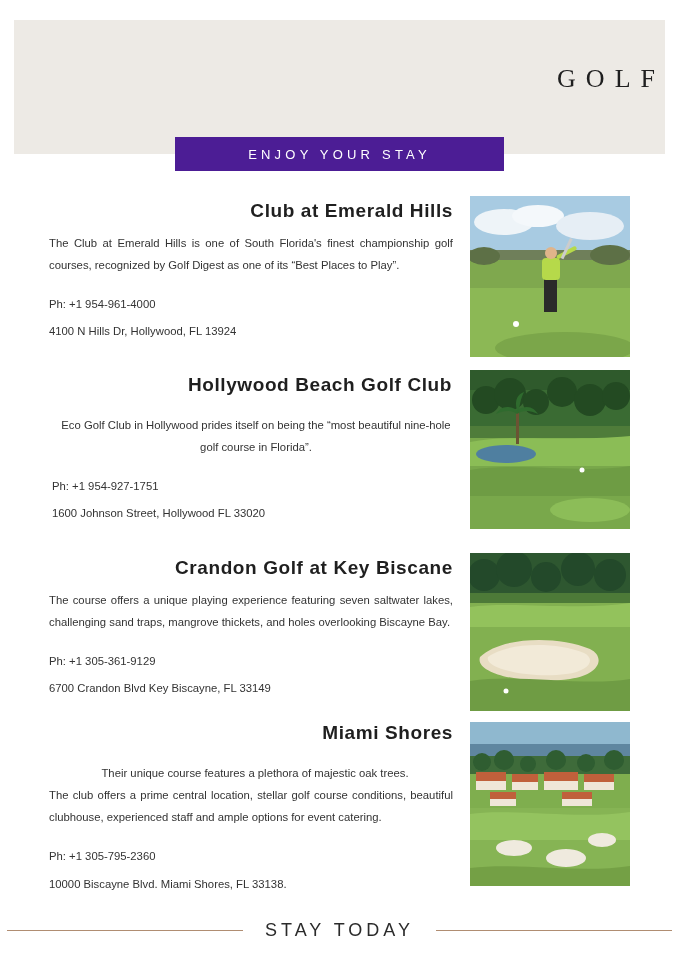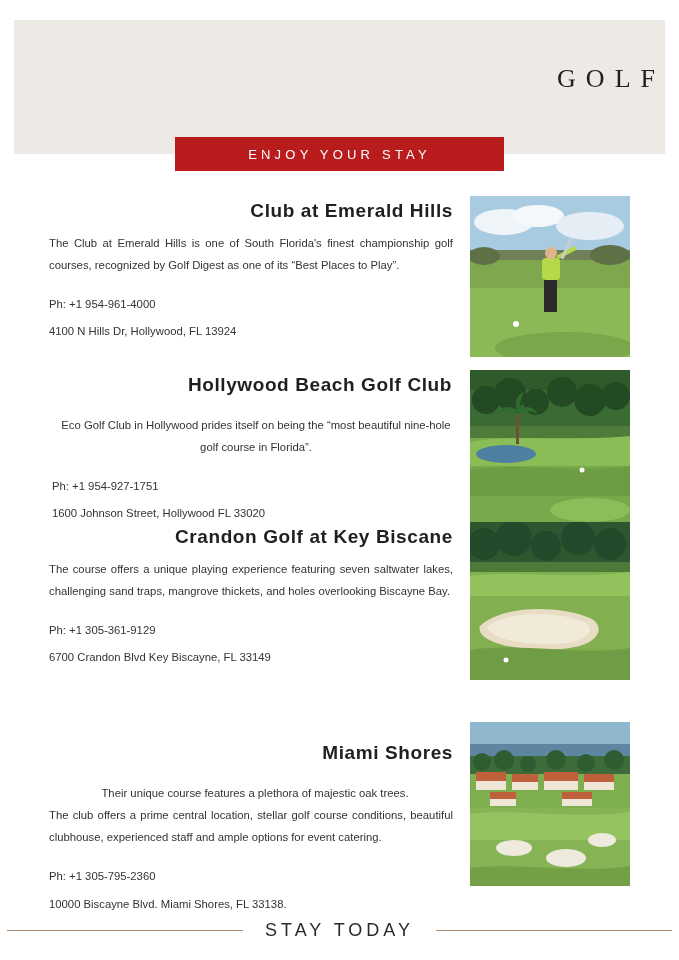--- a/index.html
+++ b/index.html
@@ -50,7 +50,7 @@
     top: 137px;
     width: 329px;
     height: 34px;
-    background: #b91c1c;
+    background: #4c1d95;
     display: flex;
     align-items: center;
     justify-content: center;

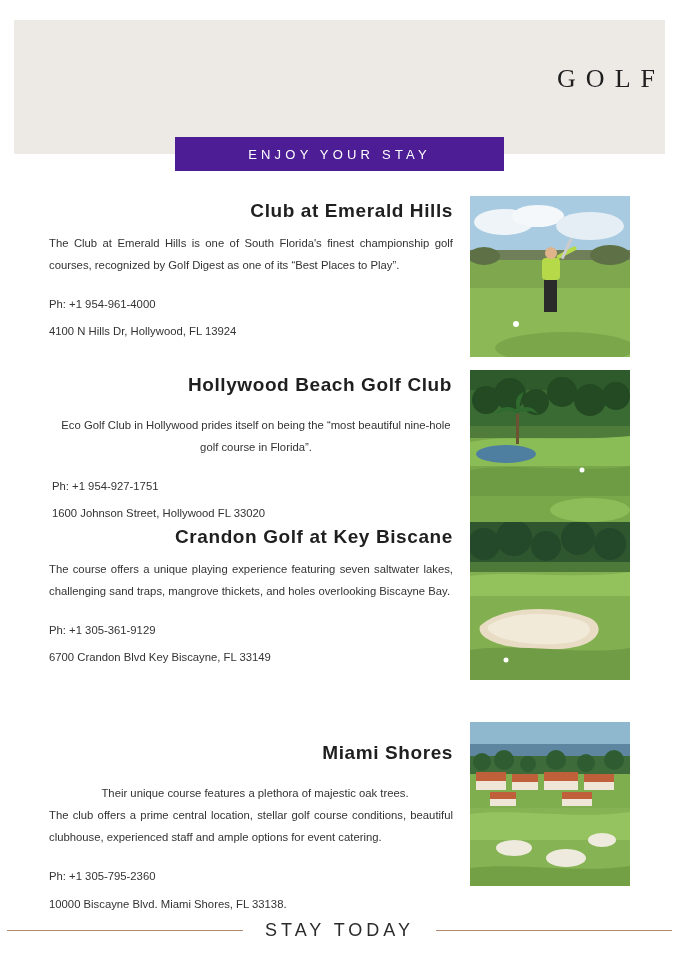--- a/index.html
+++ b/index.html
@@ -115,7 +115,7 @@
   #entry2 .text-col { left: 52px; top: 4px; width: 400px; }
   #entry2 .photo { left: 470px; top: 0px; height: 159px; }
 
-  #entry3 { top: 522px; height: 165px; }
+  #entry3 { top: 553px; height: 165px; }
   #entry3 .text-col { left: 49px; top: 4px; width: 404px; }
   #entry3 .photo { left: 470px; top: 0px; height: 158px; }
 

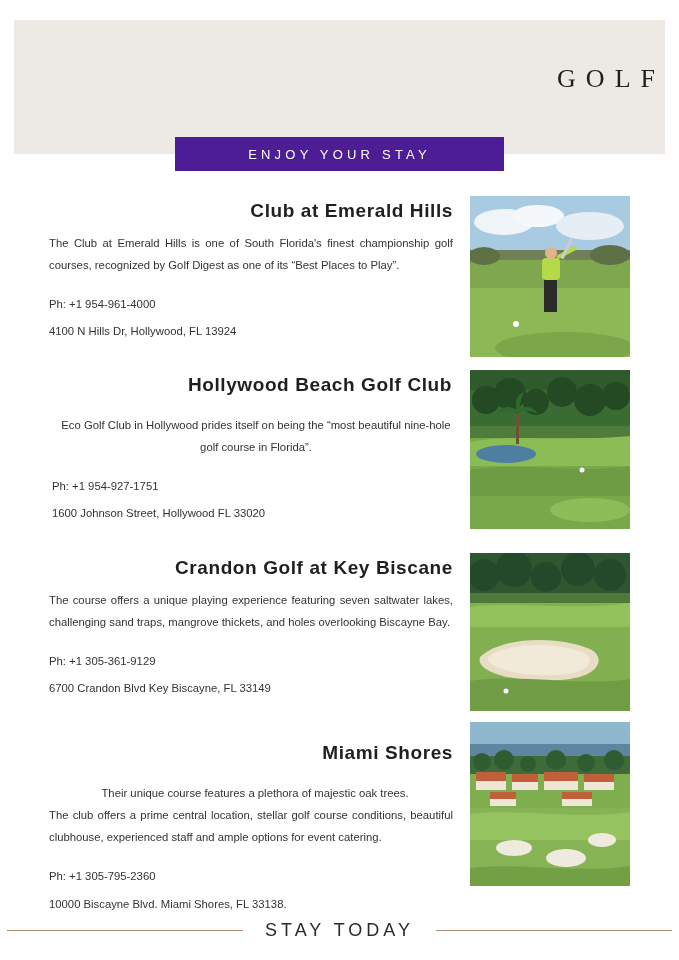--- a/index.html
+++ b/index.html
@@ -120,7 +120,7 @@
   #entry3 .photo { left: 470px; top: 0px; height: 158px; }
 
   #entry4 { top: 722px; height: 170px; }
-  #entry4 .text-col { left: 49px; top: 20px; width: 404px; }
+  #entry4 .text-col { left: 49px; top: 0; width: 404px; }
   #entry4 .photo { left: 470px; top: 0px; height: 164px; }
 
   .gap-sm { height: 10px; }

